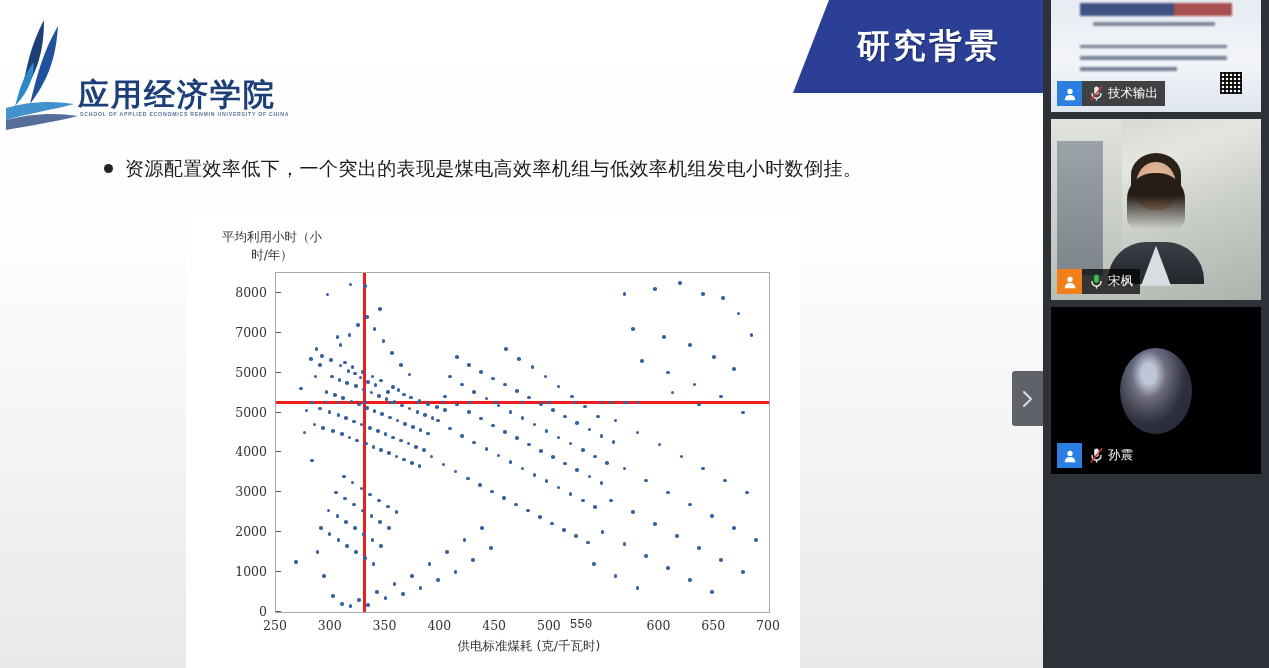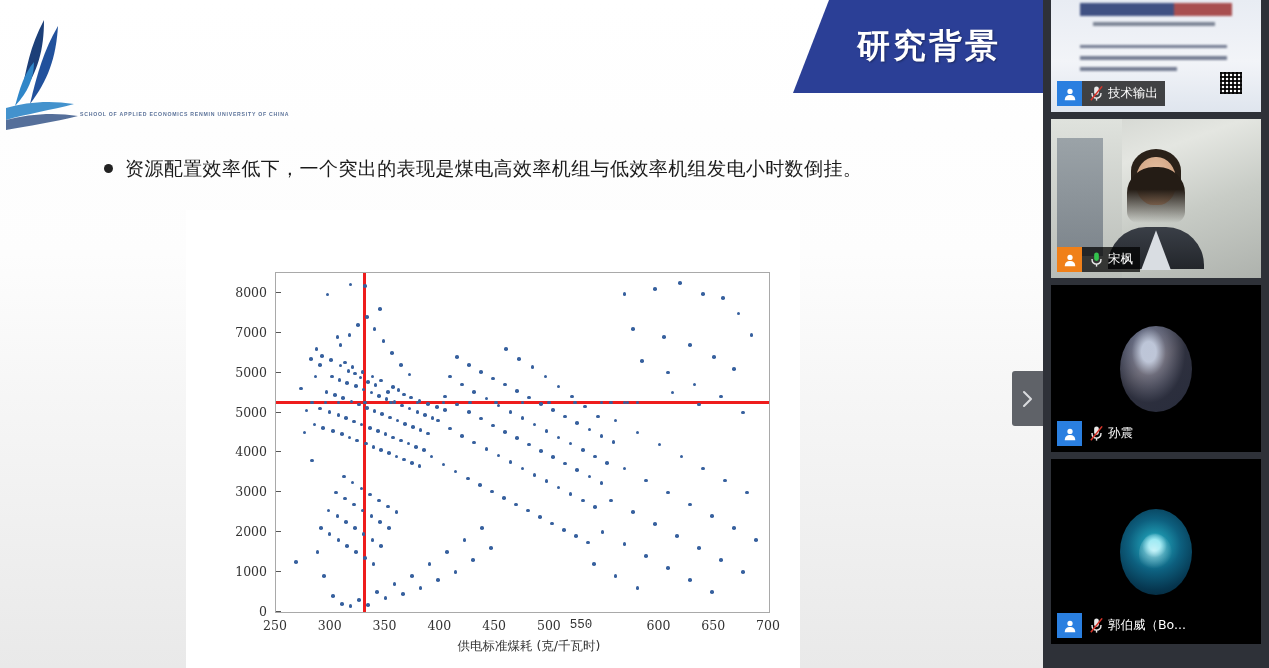--- a/index.html
+++ b/index.html
@@ -252,6 +252,7 @@
         <path d="M2 92 C22 86 46 84 70 88 C48 94 22 98 2 104 Z" fill="#2f86c8" opacity=".9"></path>
         <path d="M2 104 C24 98 50 96 74 100 C50 106 24 110 2 114 Z" fill="#1c3f78" opacity=".75"></path>
       </svg>
+      <div id="logo-text-cn">应用经济学院</div>
       <div id="logo-text-en">SCHOOL OF APPLIED ECONOMICS RENMIN UNIVERSITY OF CHINA</div>
     </div>
 

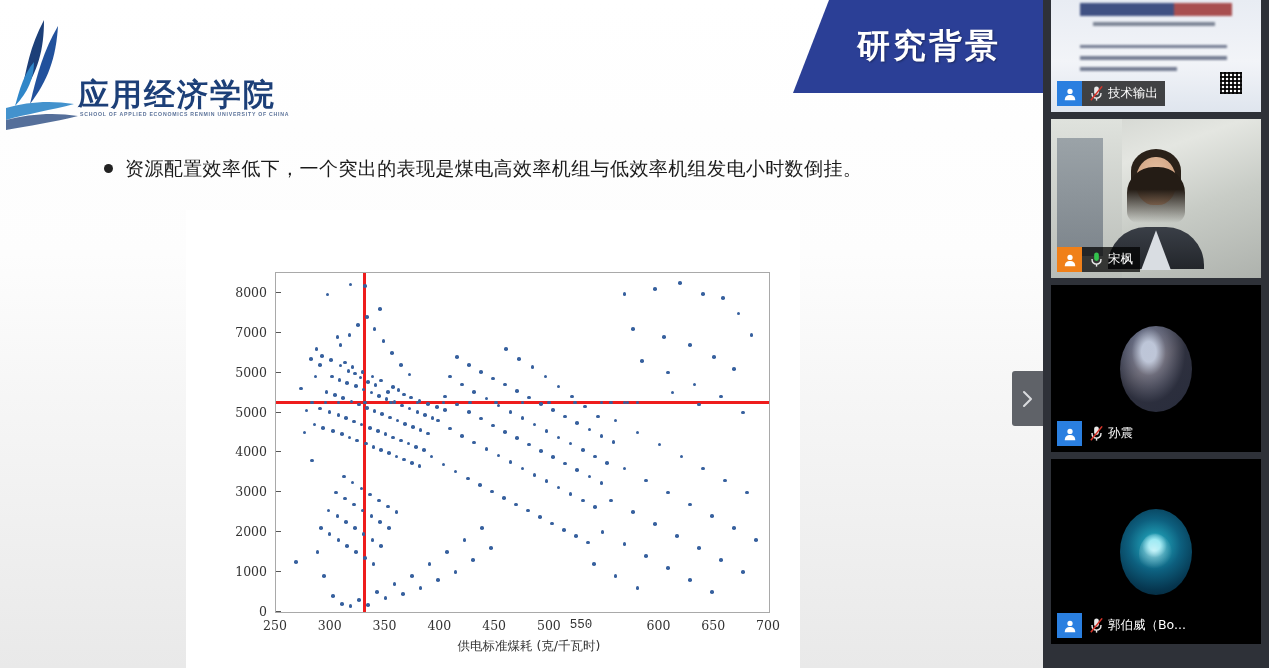--- a/index.html
+++ b/index.html
@@ -266,6 +266,10 @@
     </div>
 
     <div id="chart-card">
+      <div id="ylabel">
+        <span>平均利用小时（小</span><br>
+        <span>时/年）</span>
+      </div>
       <div id="plot">
         <div id="vline" style="left: 87.44px;"></div>
         <div id="hline" style="top: 128.318px;"></div>

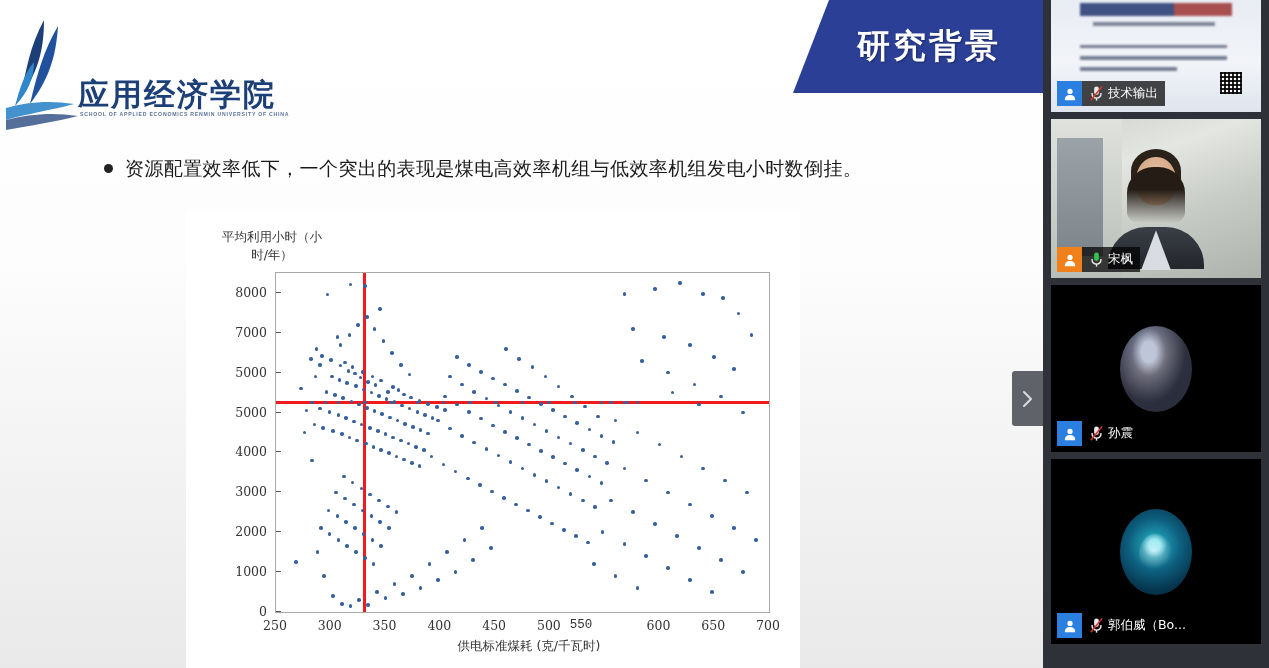--- a/index.html
+++ b/index.html
@@ -640,7 +640,7 @@
       </div>
     </div>
 
-    <div class="tile active" style="height:159px;">
+    <div class="tile active" style="height:181px;">
       <div id="tile2-bg">
         <div class="wall-l"></div>
         <div class="door"></div>

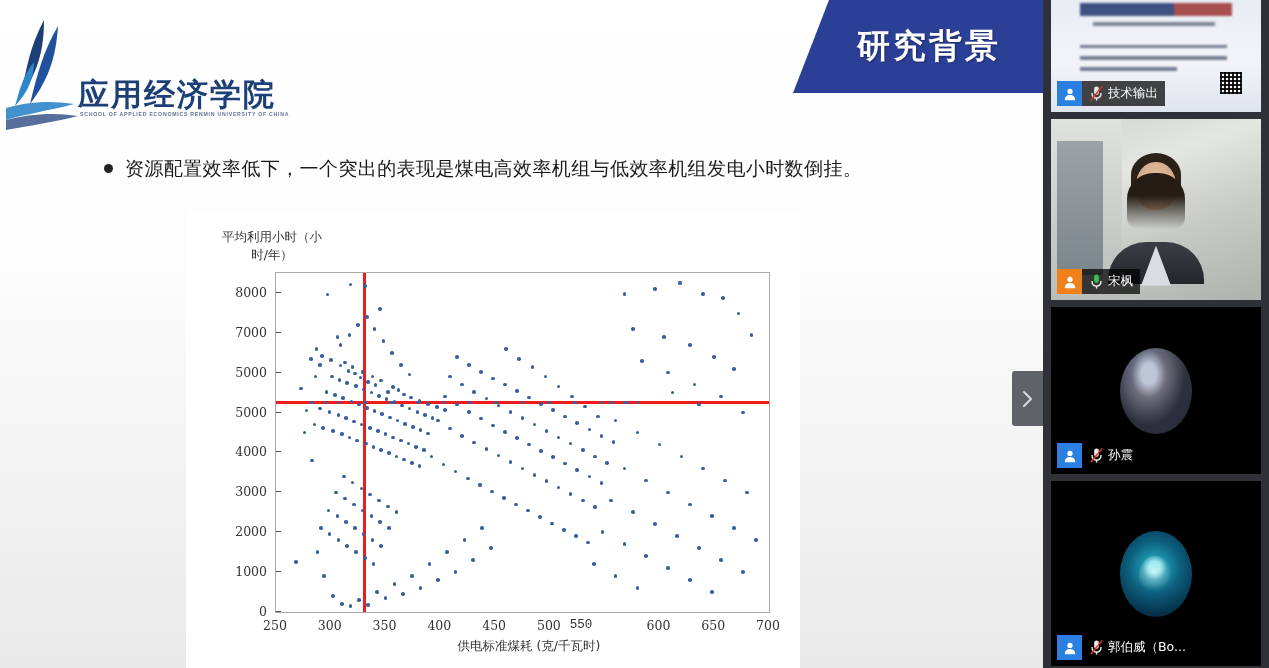--- a/index.html
+++ b/index.html
@@ -689,26 +689,6 @@
       </div>
     </div>
 
-    <div class="tile dark-tile" style="height:185px;">
-      <div class="av-photo" id="av4"></div>
-      <div class="nameplate">
-        <div class="av-badge">
-          <svg width="14" height="14" viewBox="0 0 16 16">
-            <circle cx="8" cy="5" r="3" fill="#fff"></circle>
-            <path d="M2 15 C2 10.5 5 9 8 9 C11 9 14 10.5 14 15 Z" fill="#fff"></path>
-          </svg>
-        </div>
-        <div class="mic-wrap">
-          <svg width="15" height="17" viewBox="0 0 16 18">
-            <rect x="5.5" y="1.5" width="5" height="9" rx="2.5" fill="#e9e9e9"></rect>
-            <path d="M3.2 8.5 C3.2 12.2 5.4 13.9 8 13.9 C10.6 13.9 12.8 12.2 12.8 8.5" fill="none" stroke="#e9e9e9" stroke-width="1.5"></path>
-            <rect x="7.3" y="13.6" width="1.5" height="3" fill="#e9e9e9"></rect>
-            <line x1="2" y1="16.3" x2="14" y2="1.4" stroke="#d8352b" stroke-width="1.7"></line>
-          </svg>
-        </div>
-        <div class="nm">郭伯威（Bo...</div>
-      </div>
-    </div>
 
   </div>
 </div>

